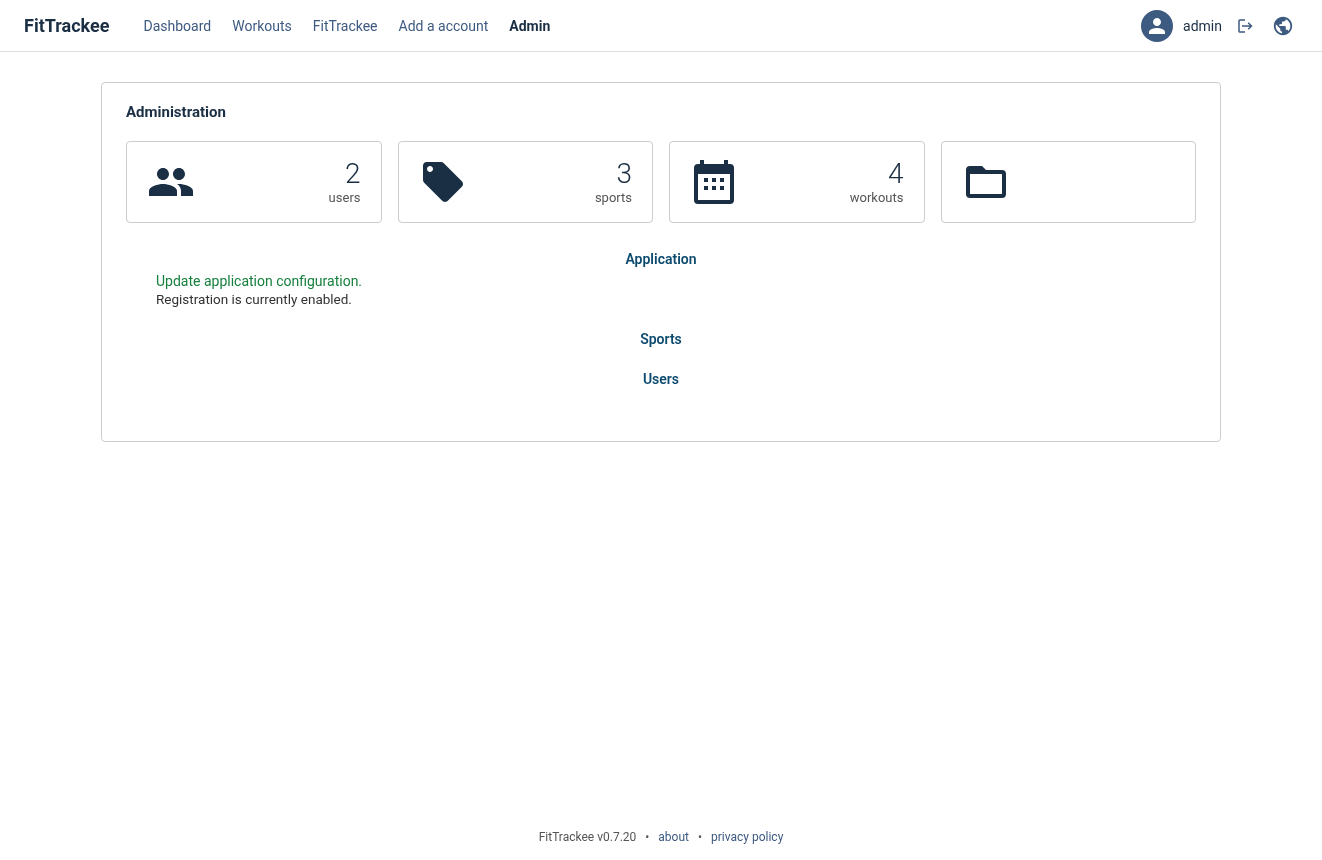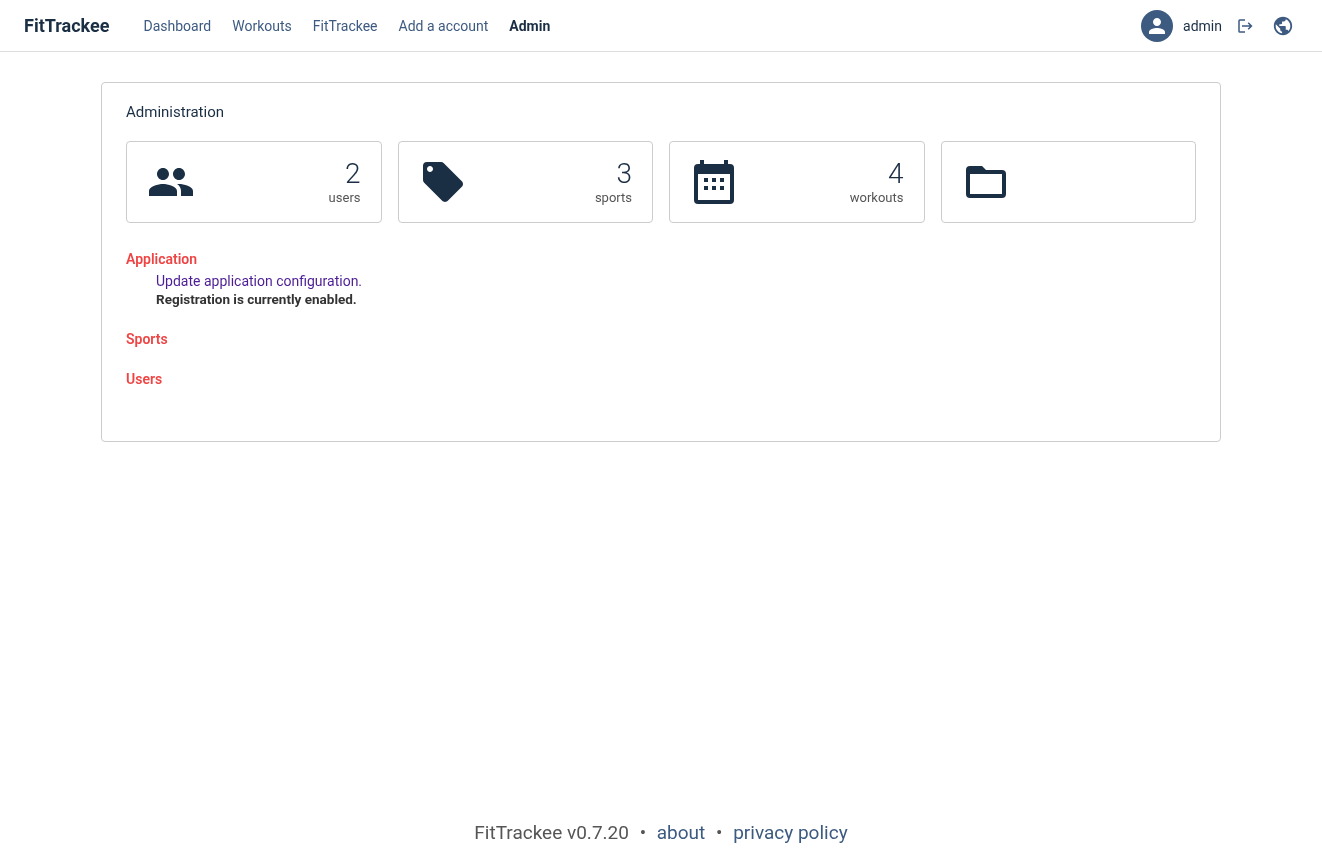--- a/index.html
+++ b/index.html
@@ -101,7 +101,7 @@
 
     .admin-card-title {
       font-size: 15px;
-      font-weight: 400;
+      font-weight: 700;
       color: #1a2e44;
       margin-bottom: 20px;
     }

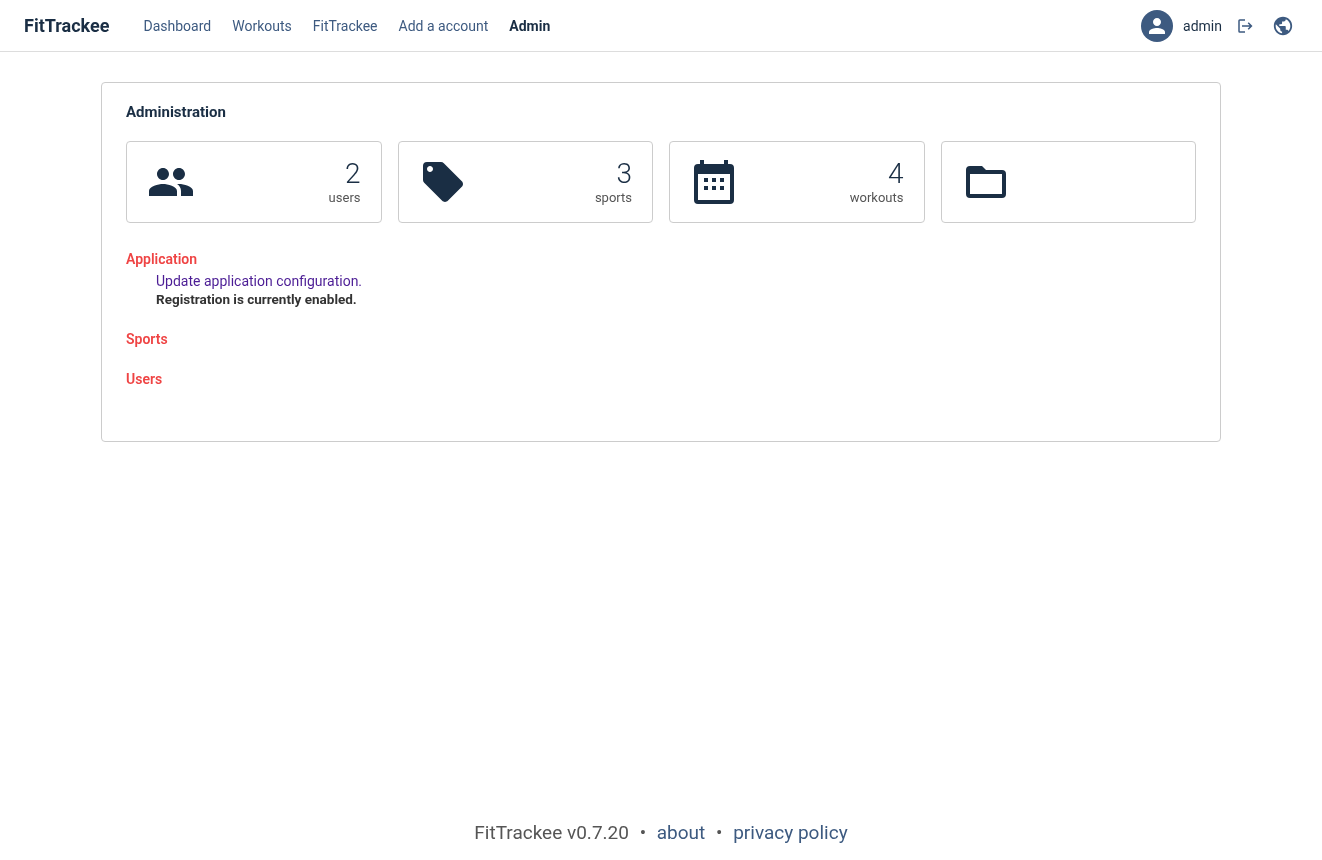--- a/index.html
+++ b/index.html
@@ -164,8 +164,9 @@
     .section-title {
       font-size: 14px;
       font-weight: 600;
-      color: #ef4444;
+      color: #0c4a6e;
       margin-bottom: 6px;
+      text-align: center;
     }
 
     .section-content {

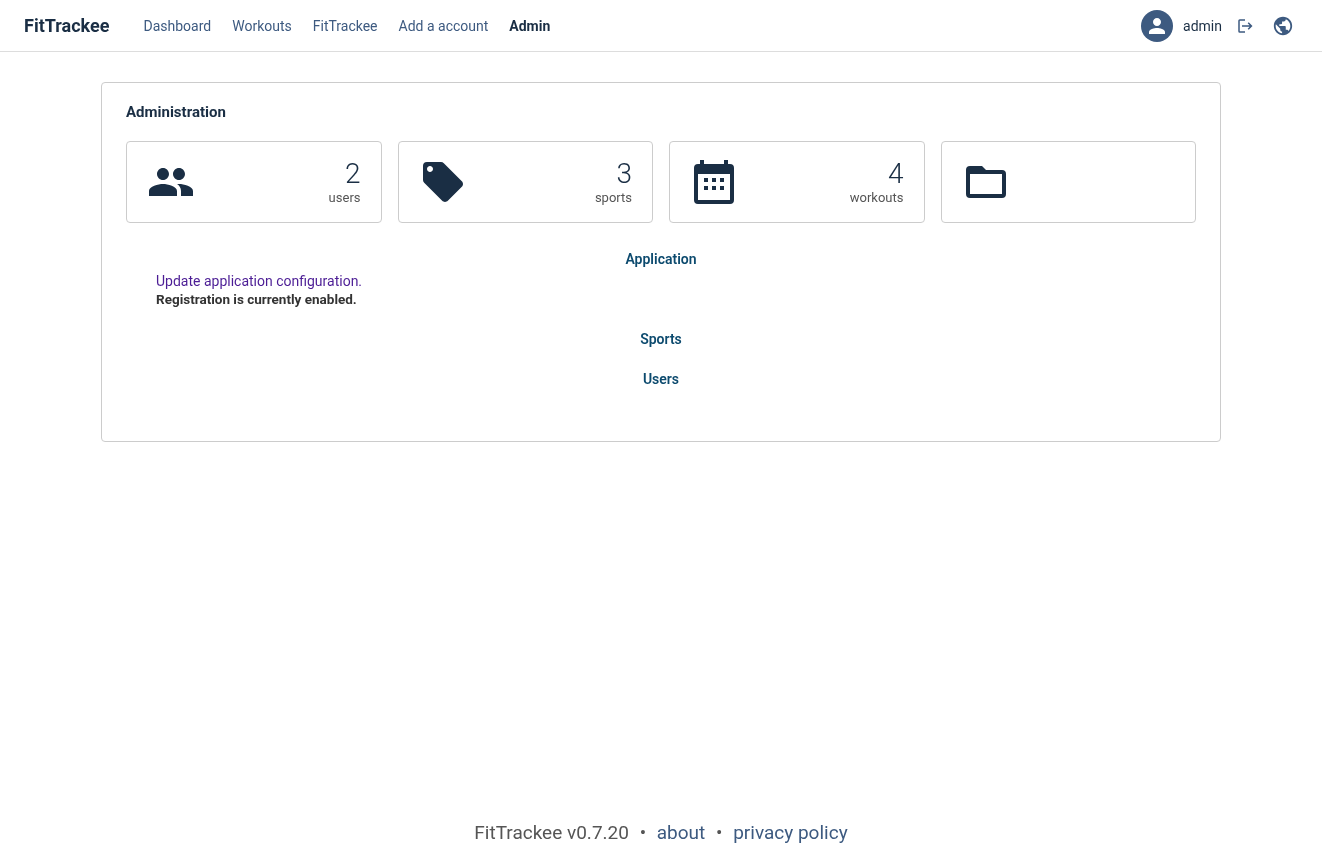--- a/index.html
+++ b/index.html
@@ -174,7 +174,7 @@
     }
 
     .section-link {
-      color: #4c1d95;
+      color: #15803d;
       text-decoration: none;
       cursor: pointer;
     }

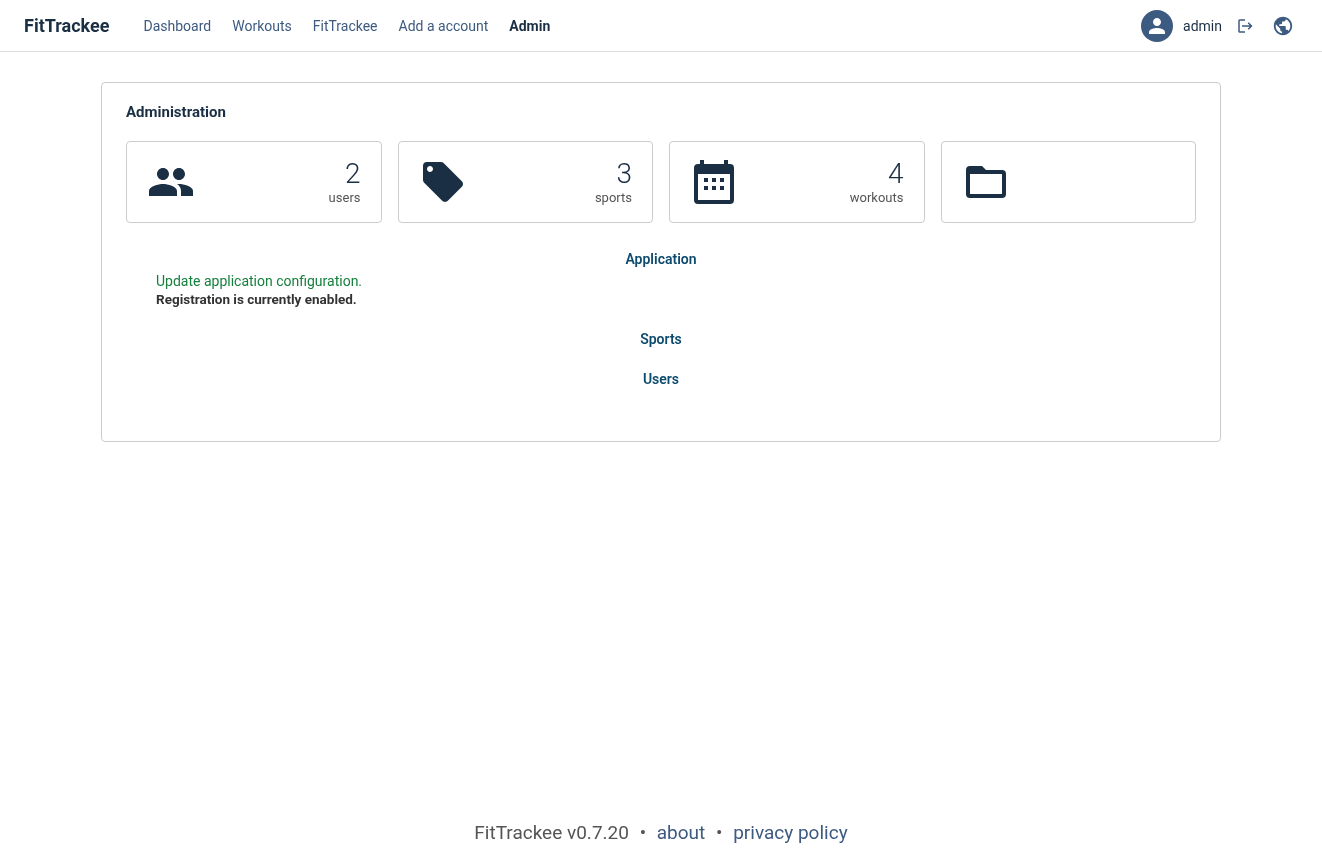--- a/index.html
+++ b/index.html
@@ -186,7 +186,7 @@
     }
 
     .section-text strong {
-      font-weight: 700;
+      font-weight: 400;
     }
 
     

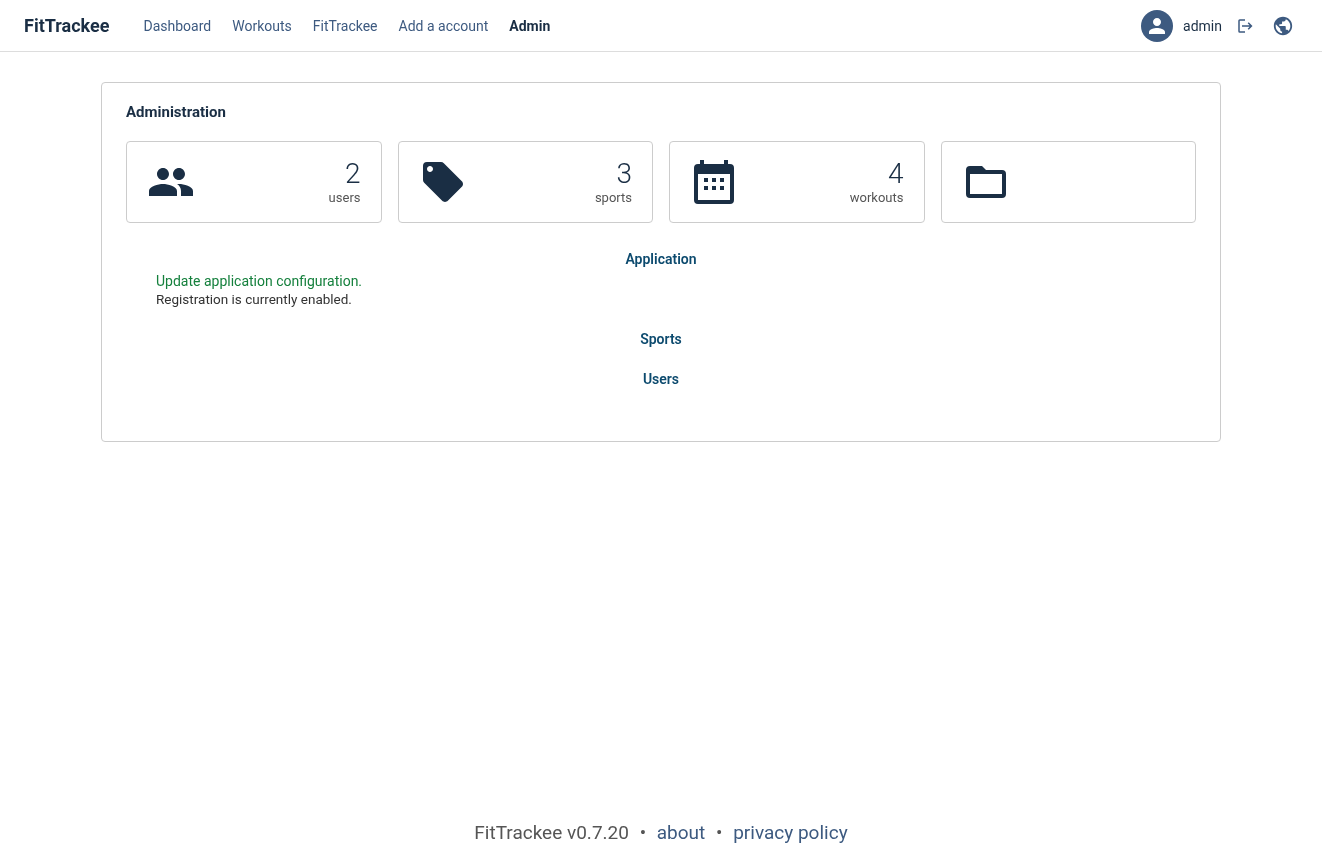--- a/index.html
+++ b/index.html
@@ -193,7 +193,7 @@
     footer {
       text-align: center;
       padding: 16px;
-      font-size: 19px;
+      font-size: 12px;
       color: #555;
       border-top: none;
     }

